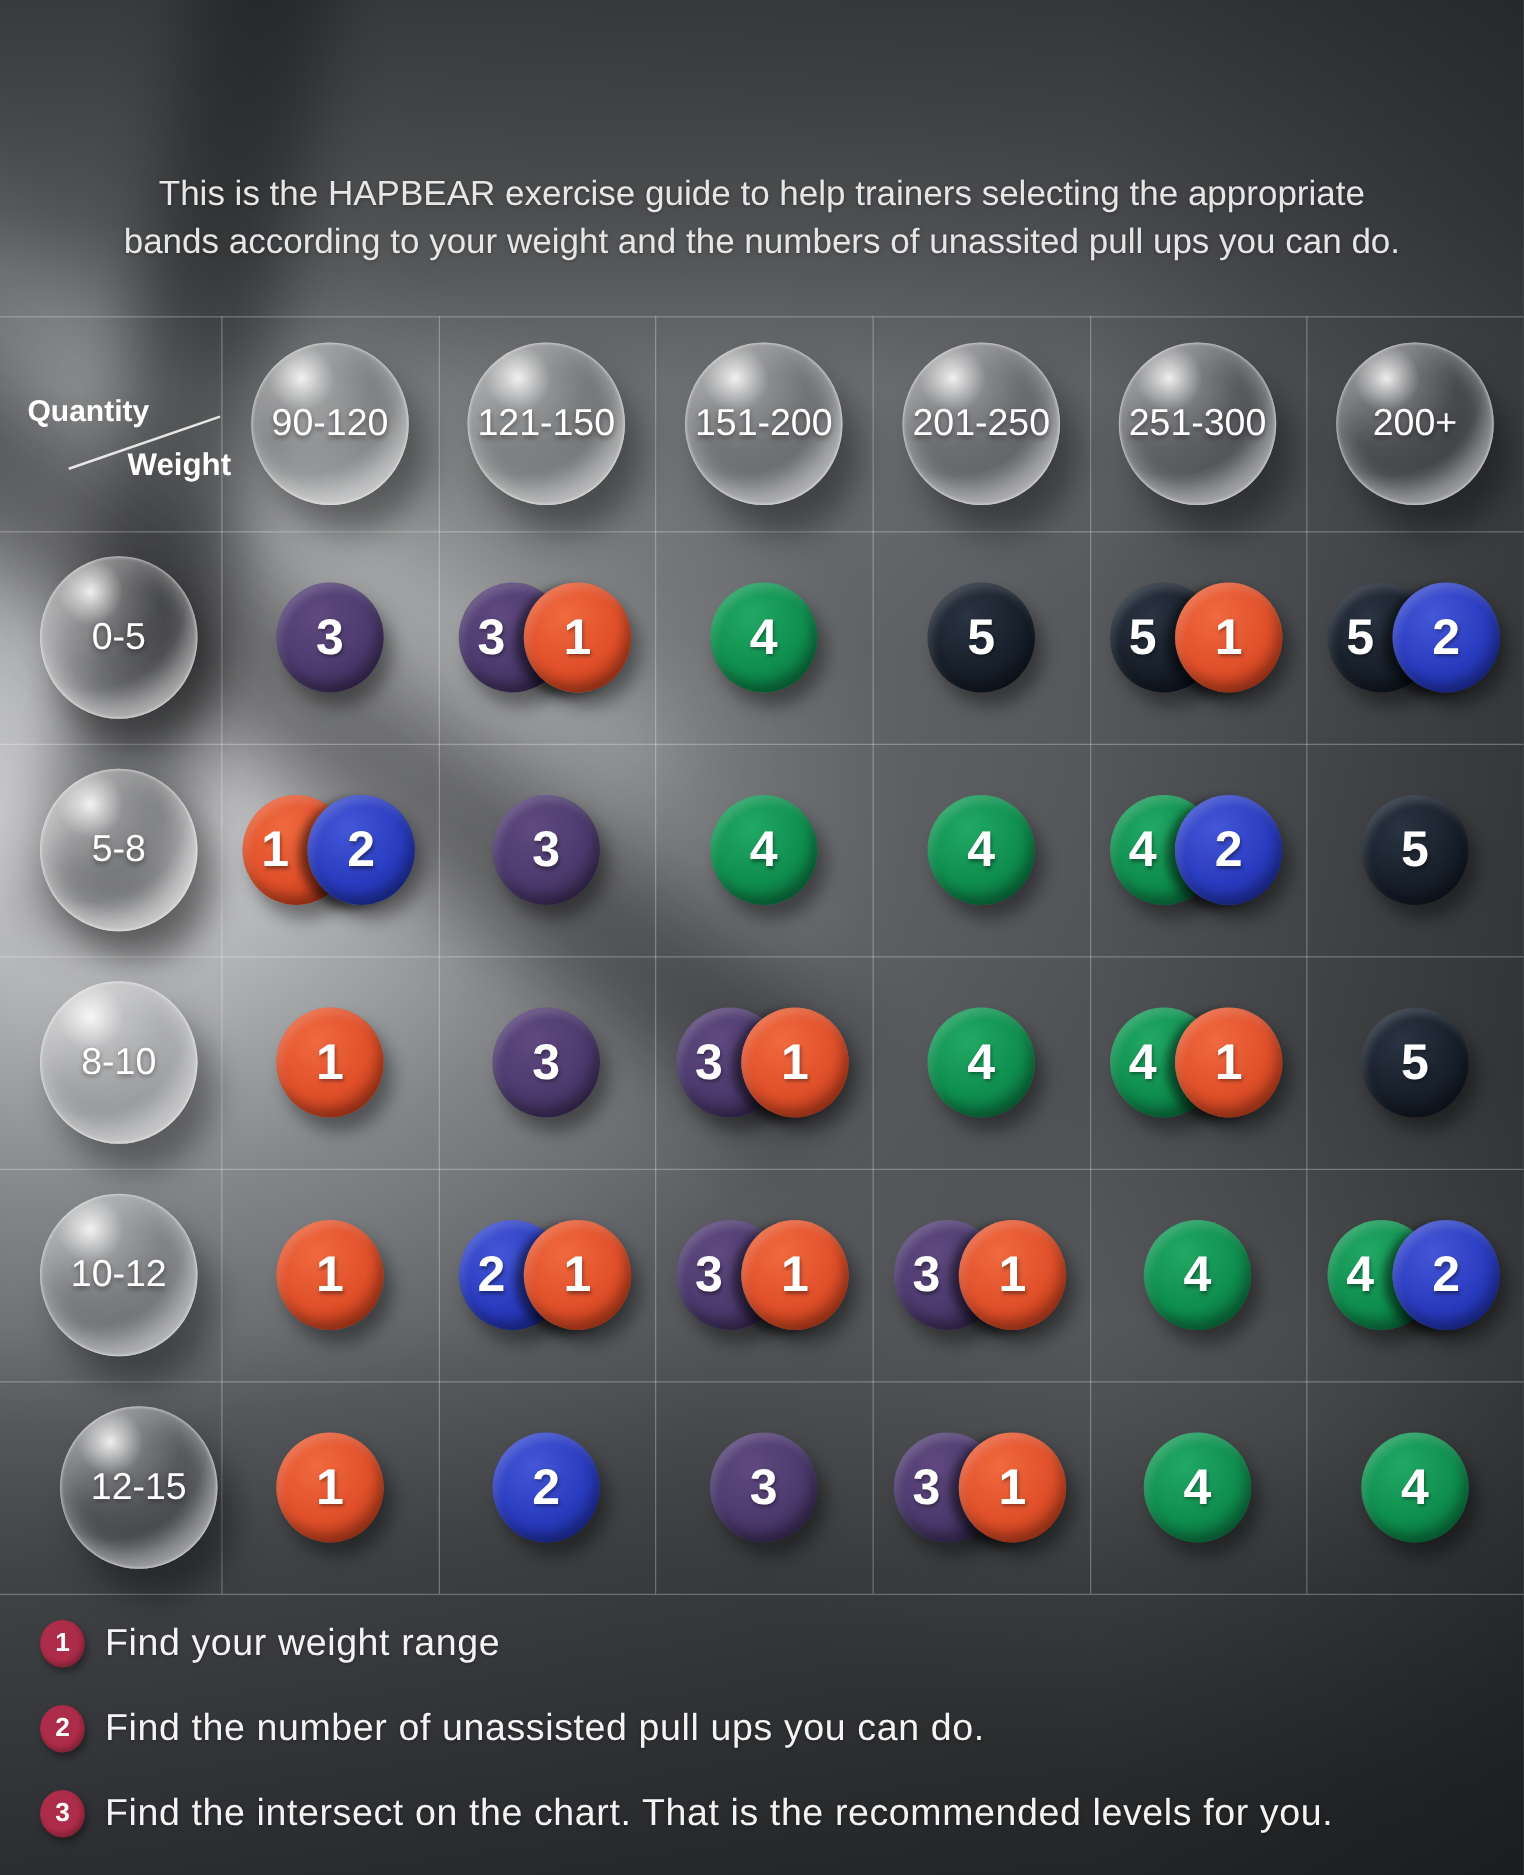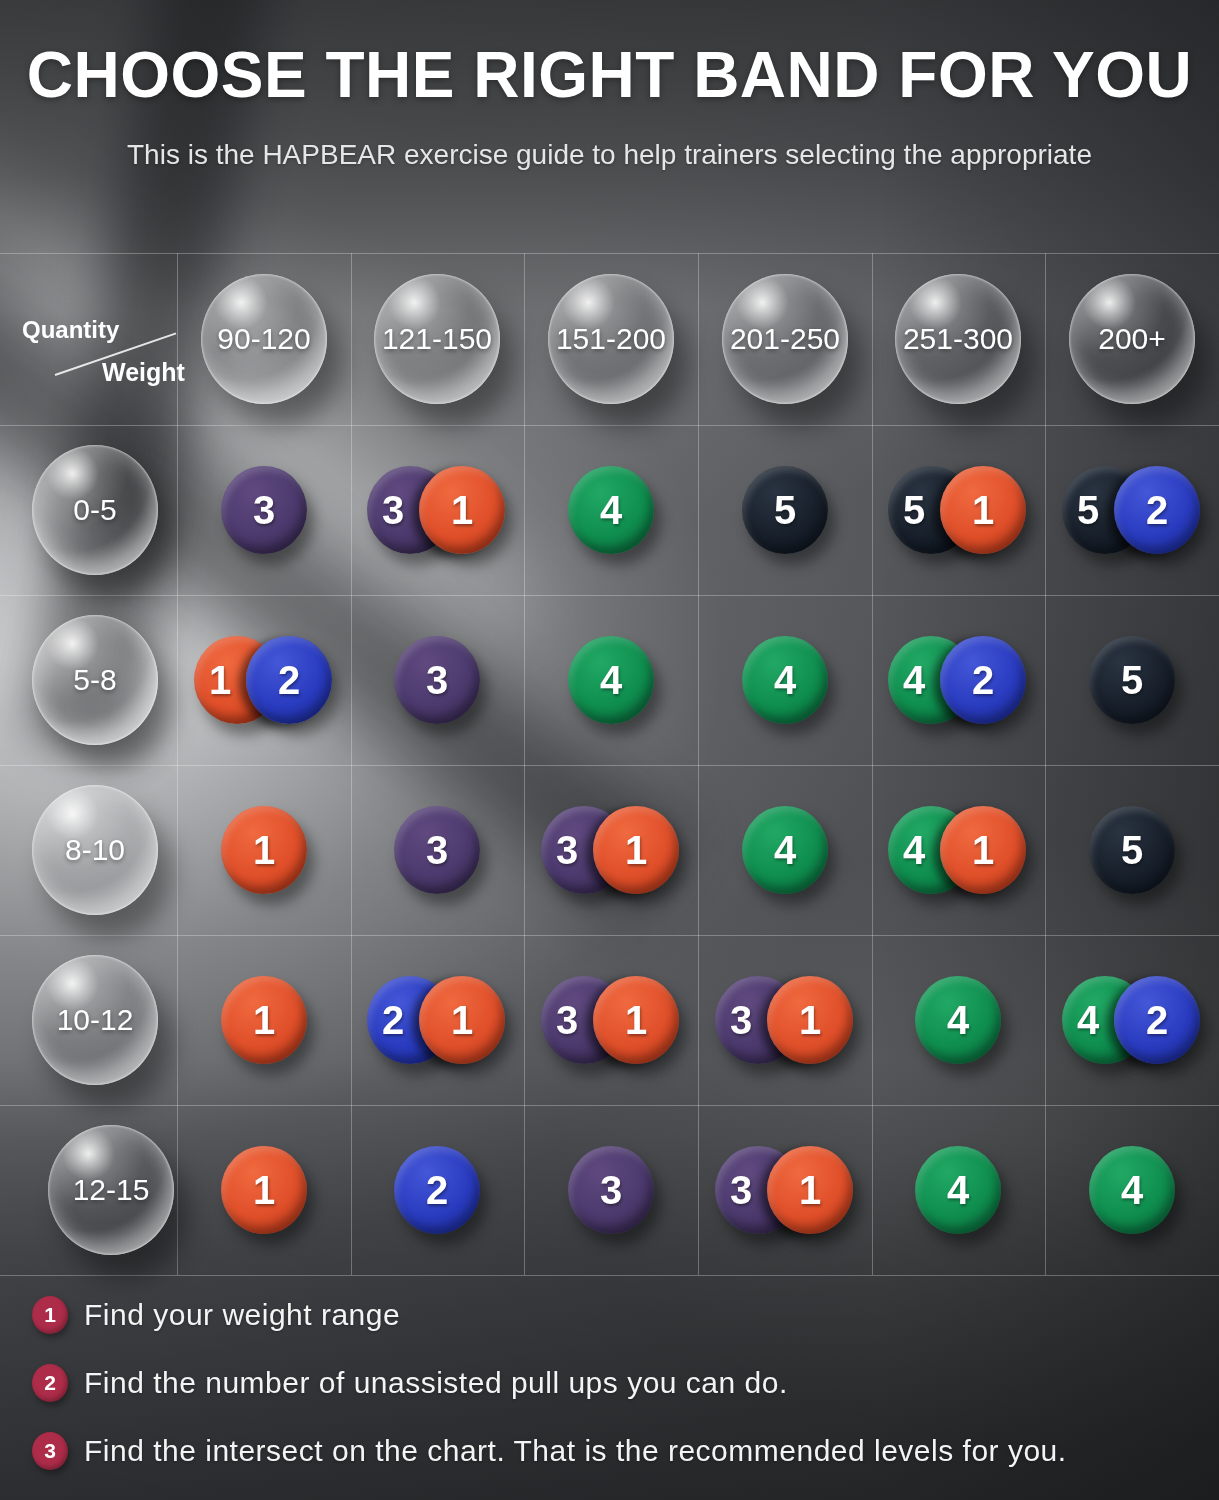--- a/index.html
+++ b/index.html
@@ -99,7 +99,6 @@
   <div class="bg-right"></div>
   <div class="bg-bottom"></div>
 
-  <h1 class="title">CHOOSE THE RIGHT BAND FOR YOU</h1>
   <div class="subtitle">
     <div>This is the HAPBEAR exercise guide to help trainers selecting the appropriate</div>
   </div>

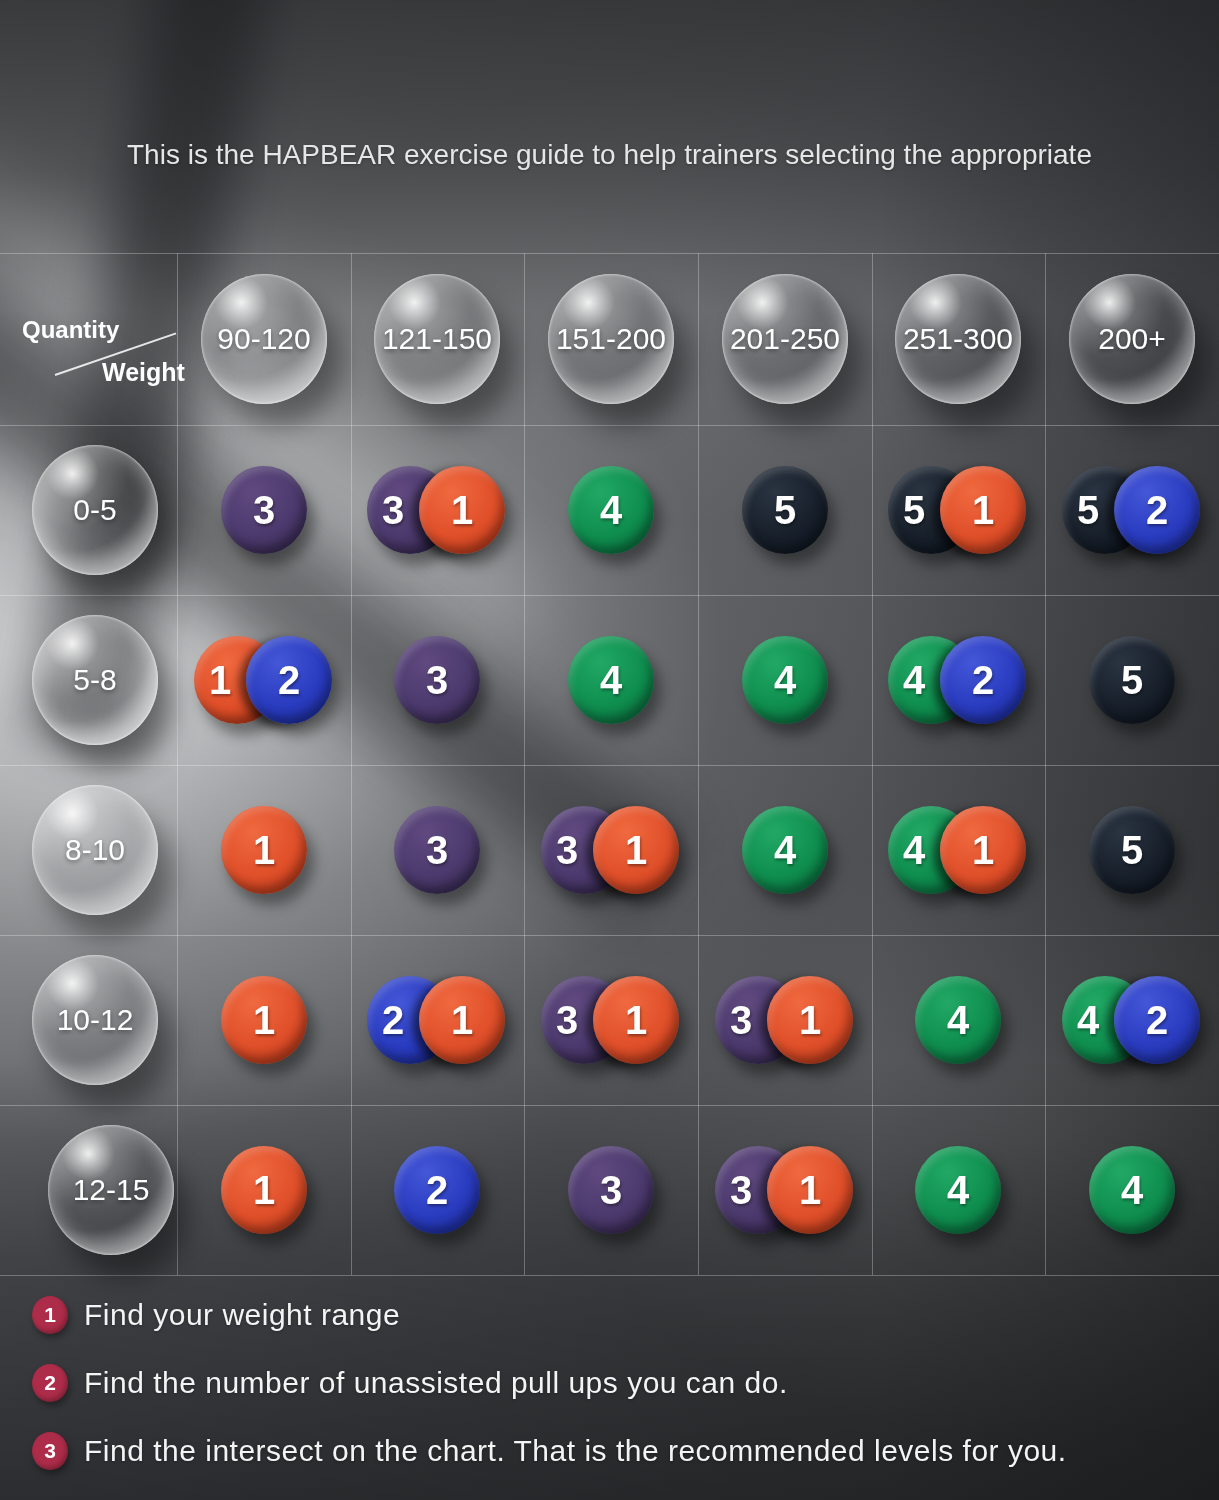--- a/index.html
+++ b/index.html
@@ -101,6 +101,7 @@
 
   <div class="subtitle">
     <div>This is the HAPBEAR exercise guide to help trainers selecting the appropriate</div>
+    <div>bands according to your weight and the numbers of unassited pull ups you can do.</div>
   </div>
 
   <span class="axis-quantity">Quantity</span>

